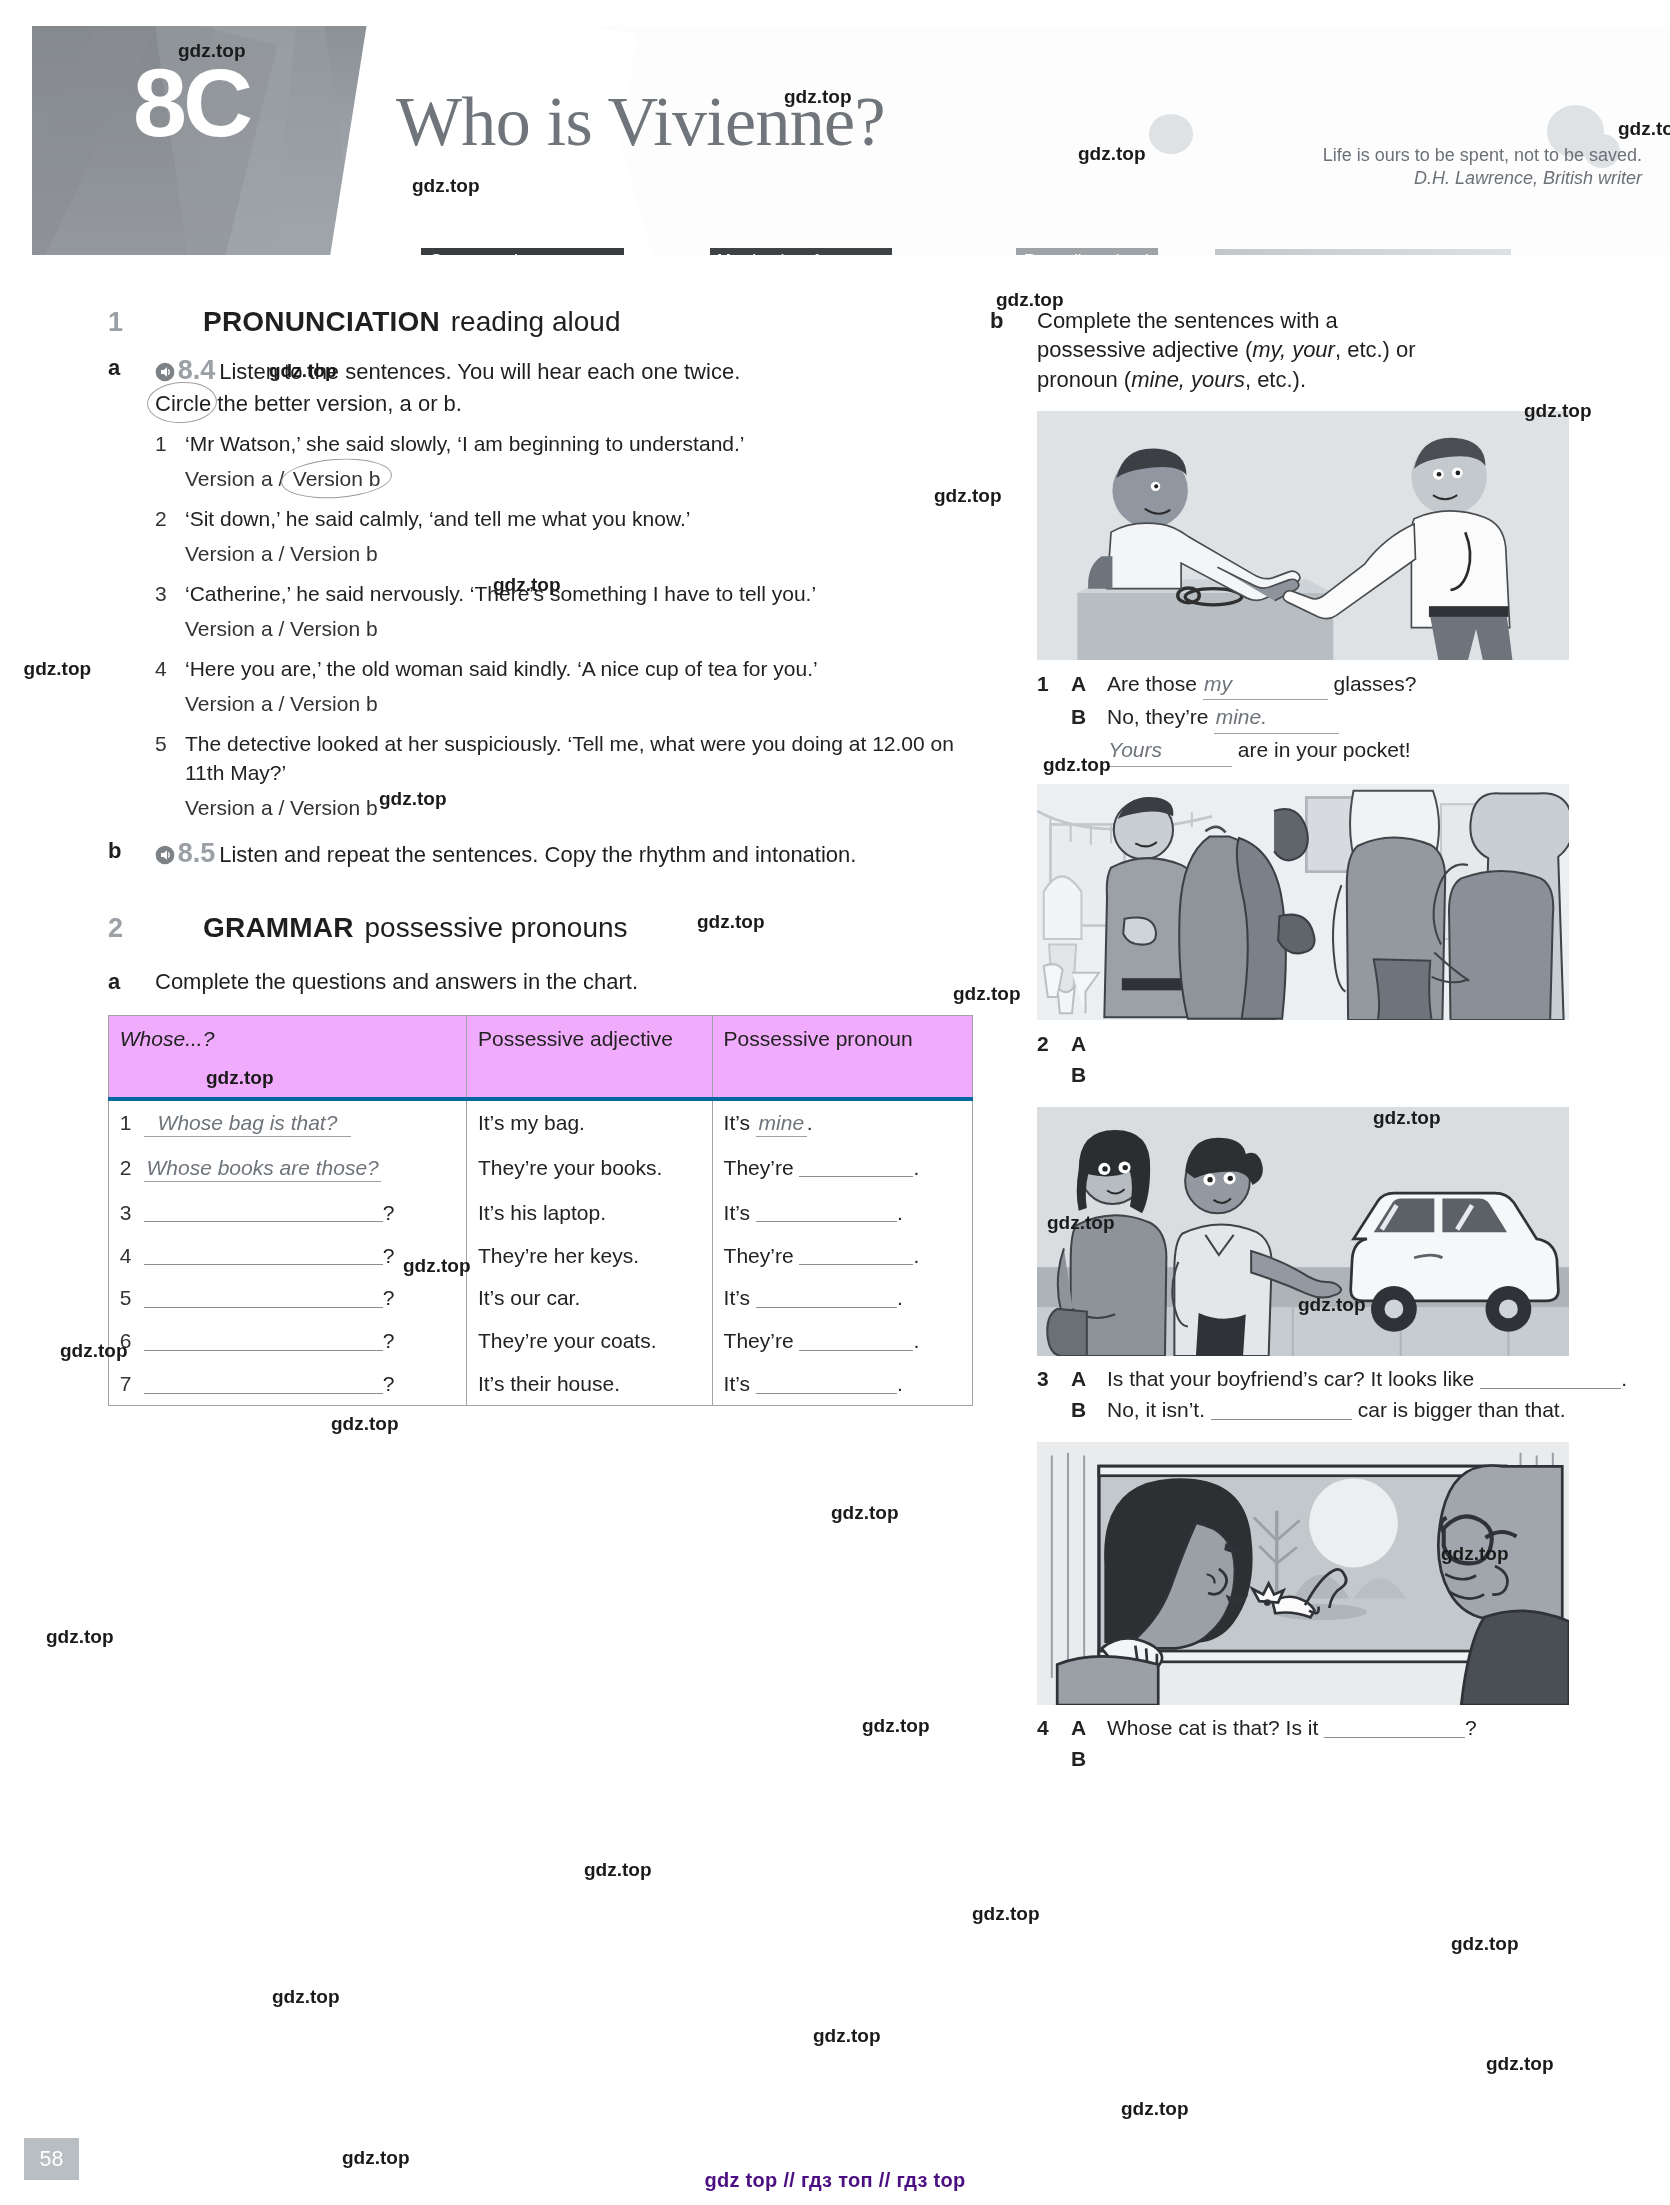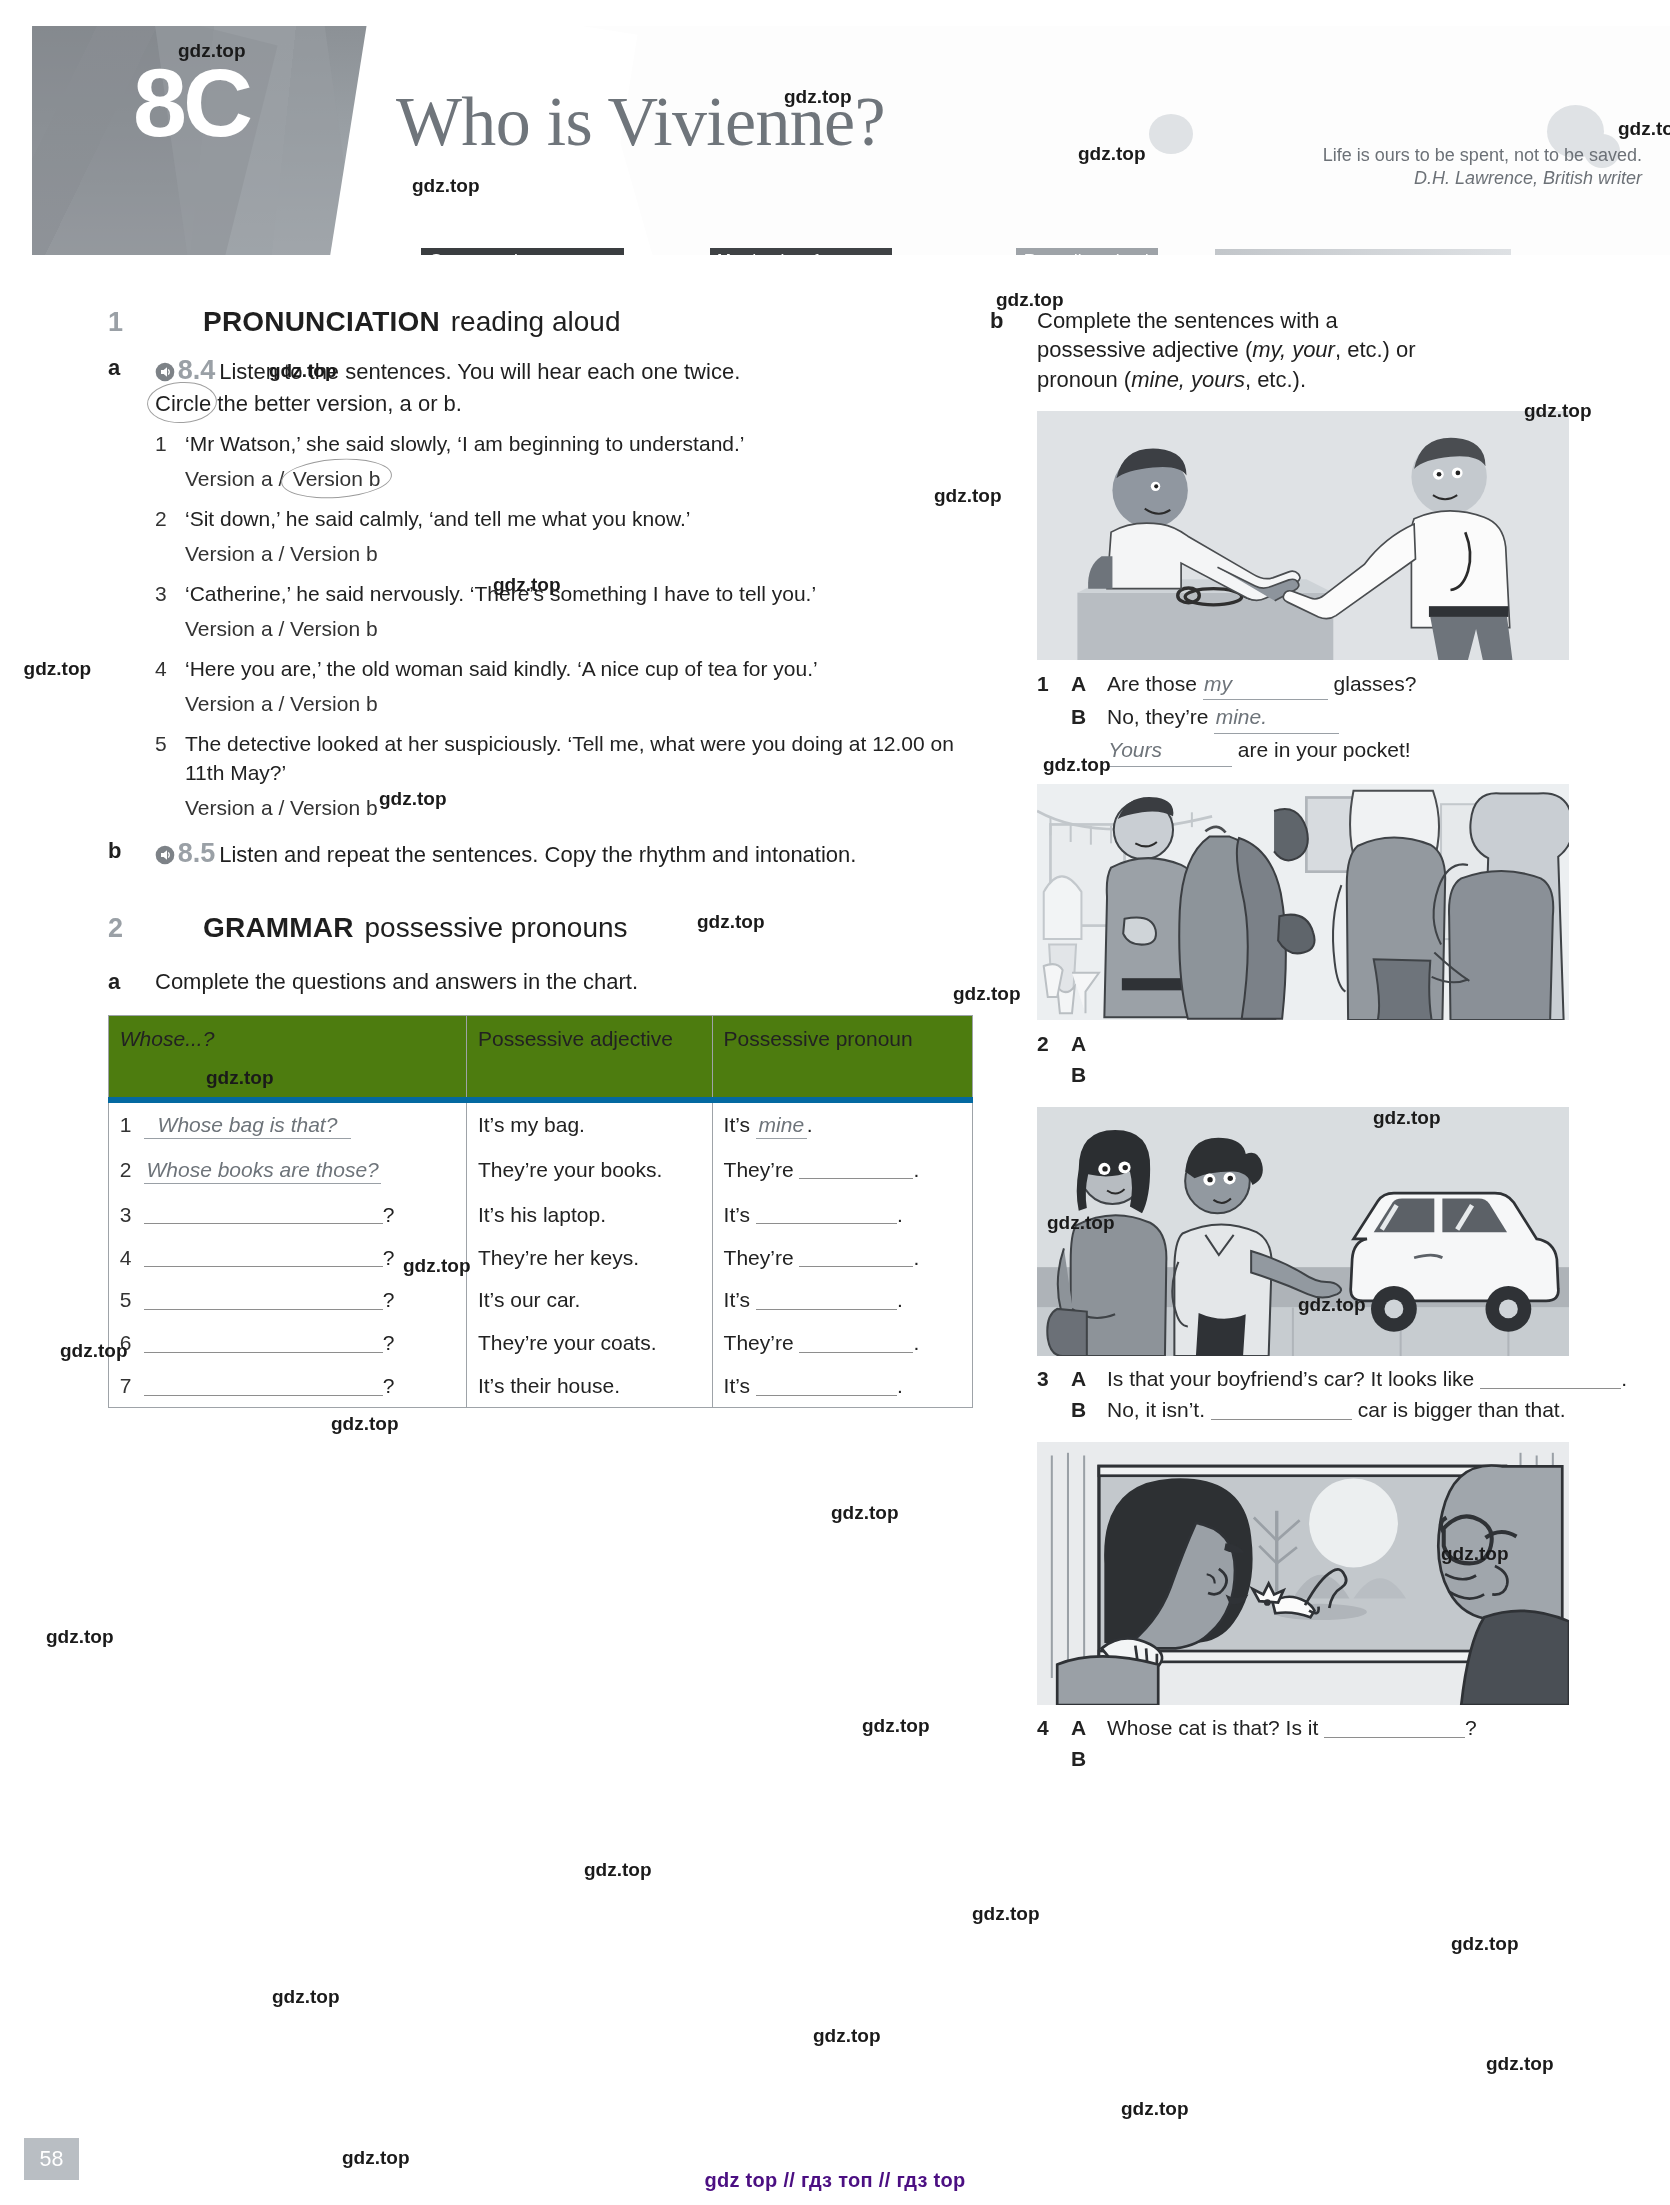--- a/index.html
+++ b/index.html
@@ -136,7 +136,7 @@
     padding:9.4px 10.8px;font-size:21px;color:#222;font-weight:400;text-align:left;
   }
   .chart tr.head th{
-    background:#4d7c0f;border-bottom:6px solid #0369a1;
+    background:#f0abfc;border-bottom:4px solid #0369a1;
     font-weight:400;height:62px;line-height:1.22;margin-top:44px;
   }
   .chart th:first-child,.chart td:first-child{border-left:none;}

